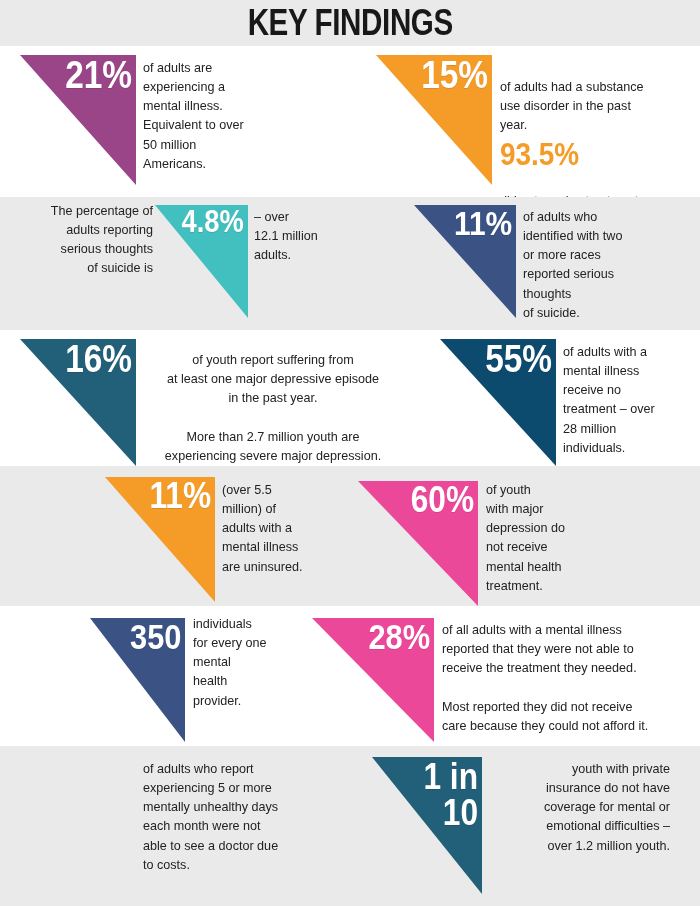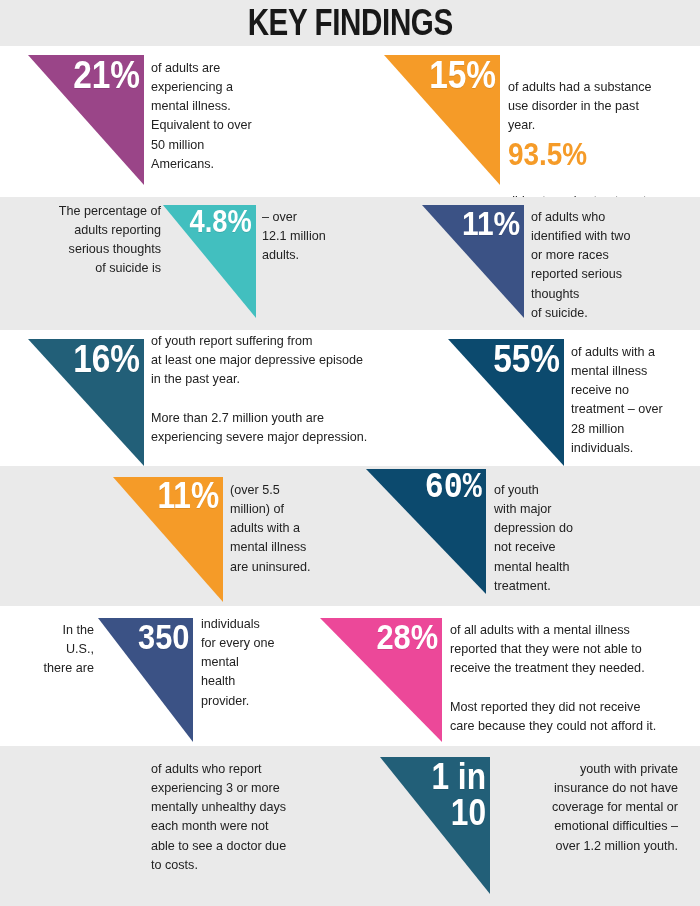--- a/index.html
+++ b/index.html
@@ -34,7 +34,7 @@
   .row.plain{ background:#ffffff; }
 
   
-  .panel{ position:absolute; top:0; height:100%;margin-left:8px; }
+  .panel{ position:absolute; top:0; height:100%; }
 
   
   .wedge{

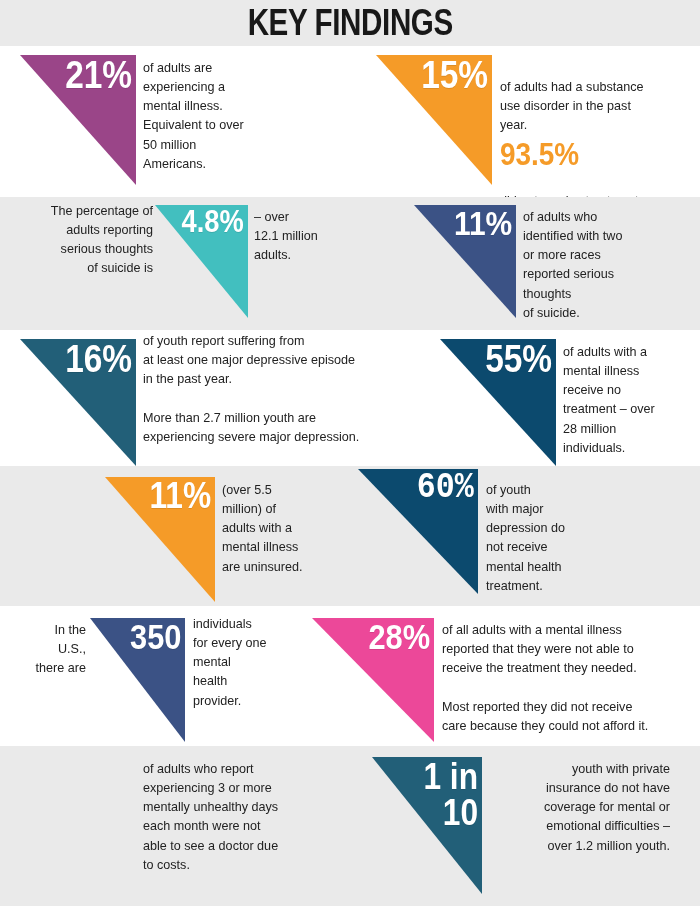--- a/index.html
+++ b/index.html
@@ -141,7 +141,7 @@
       <div class="wedge" style="left:20px; top:9px; width:116px; height:127px; background:#225f78;">
         <div class="stat" style="font-size:38px;">16%</div>
       </div>
-      <div class="copy" style="left:143px; top:2px; width:260px;">of youth report suffering from
+      <div class="copy" style="left:143px; top:21px; width:260px;text-align:center;">of youth report suffering from
 at least one major depressive episode
 in the past year.
 

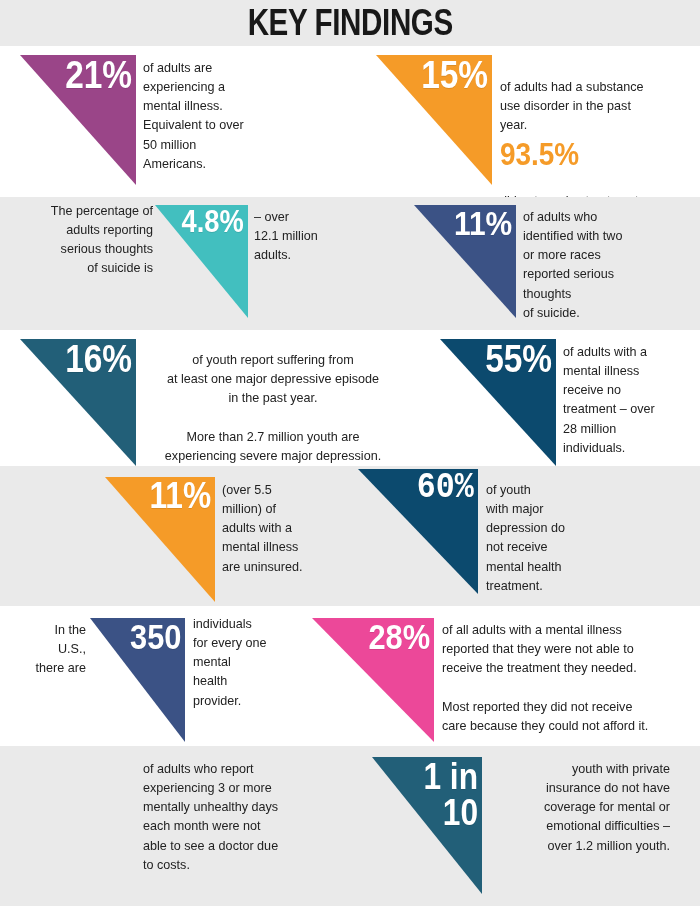--- a/index.html
+++ b/index.html
@@ -173,7 +173,7 @@
 are uninsured.</div>
     </div>
     <div class="panel" style="left:350px; width:350px;">
-      <div class="wedge" style="left:8px; top:3px; width:120px; height:125px; background:#0c4a6e;font-family:Liberation Mono, monospace;">
+      <div class="wedge" style="left:8px; top:15px; width:120px; height:125px; background:#ec4899;">
         <div class="stat" style="font-size:36px;">60%</div>
       </div>
       <div class="copy" style="left:136px; top:15px; width:130px;">of youth

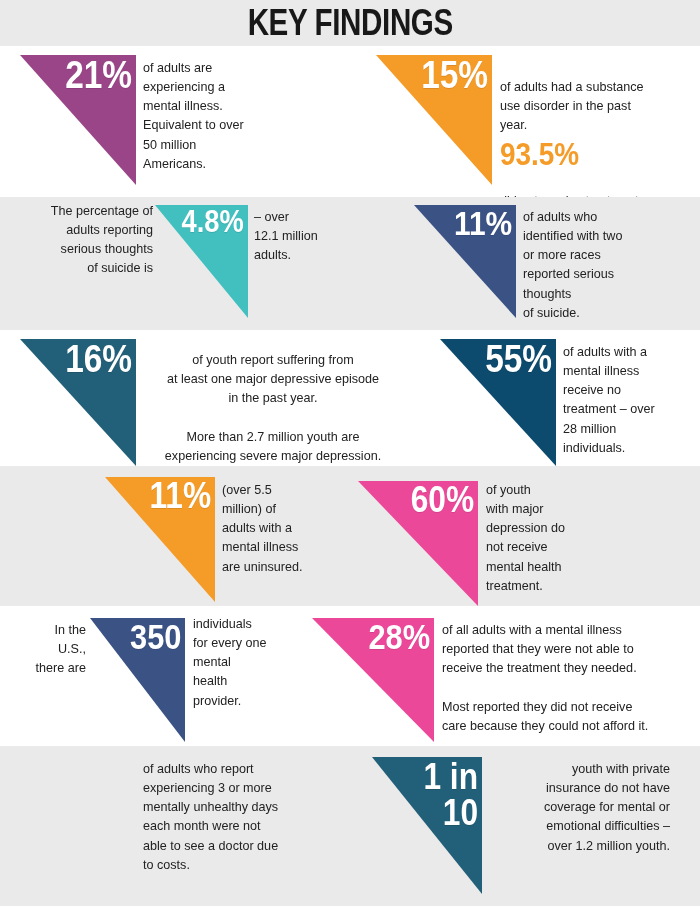--- a/index.html
+++ b/index.html
@@ -187,9 +187,6 @@
 
   <div class="row plain" style="top:606px; height:140px;">
     <div class="panel" style="left:0; width:350px;">
-      <div class="copy right-align" style="left:6px; top:15px; width:80px;">In the
-U.S.,
-there are</div>
       <div class="wedge" style="left:90px; top:12px; width:95px; height:124px; background:#3b5285;">
         <div class="stat" style="font-size:35px;">350</div>
       </div>

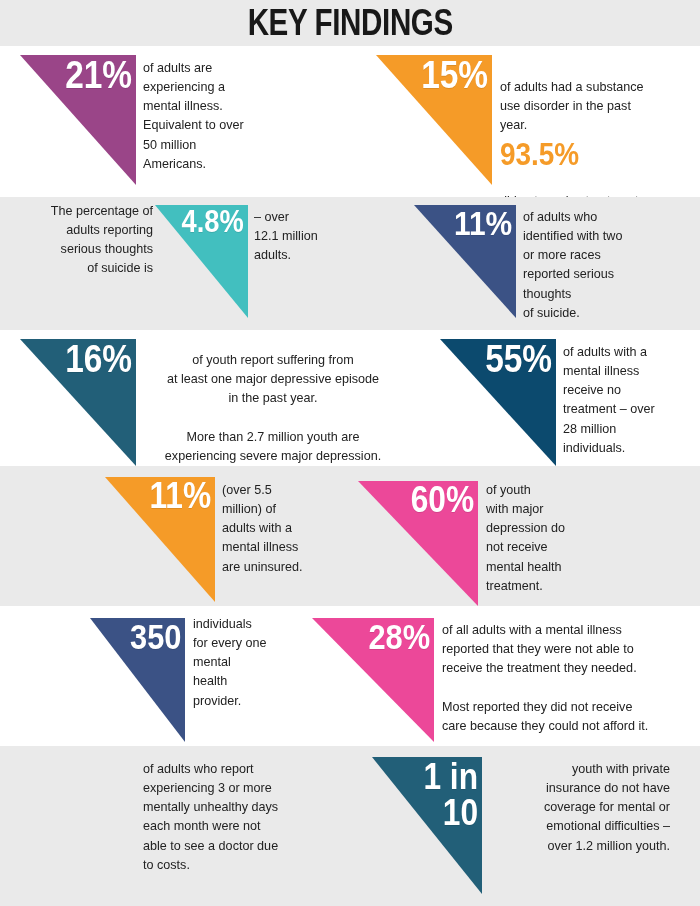--- a/index.html
+++ b/index.html
@@ -212,7 +212,7 @@
   <div class="row shaded" style="top:746px; height:160px;">
     <div class="panel" style="left:0; width:350px;">
       <div class="copy" style="left:143px; top:14px; width:180px;">of adults who report
-experiencing 3 or more
+experiencing 5 or more
 mentally unhealthy days
 each month were not
 able to see a doctor due

